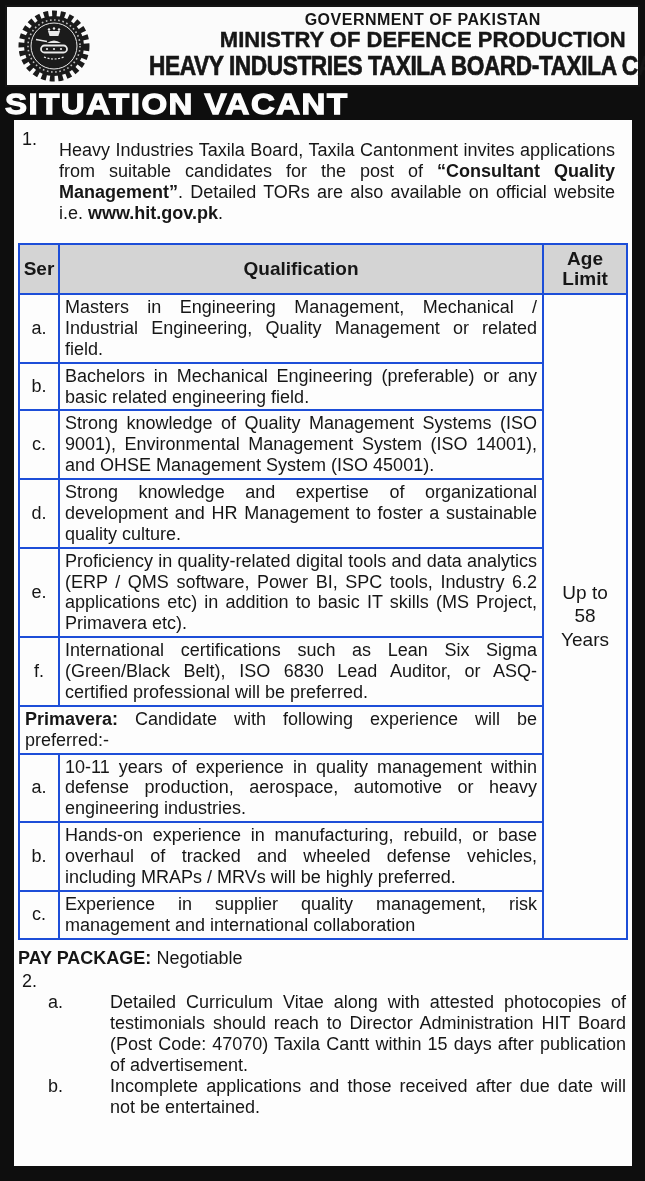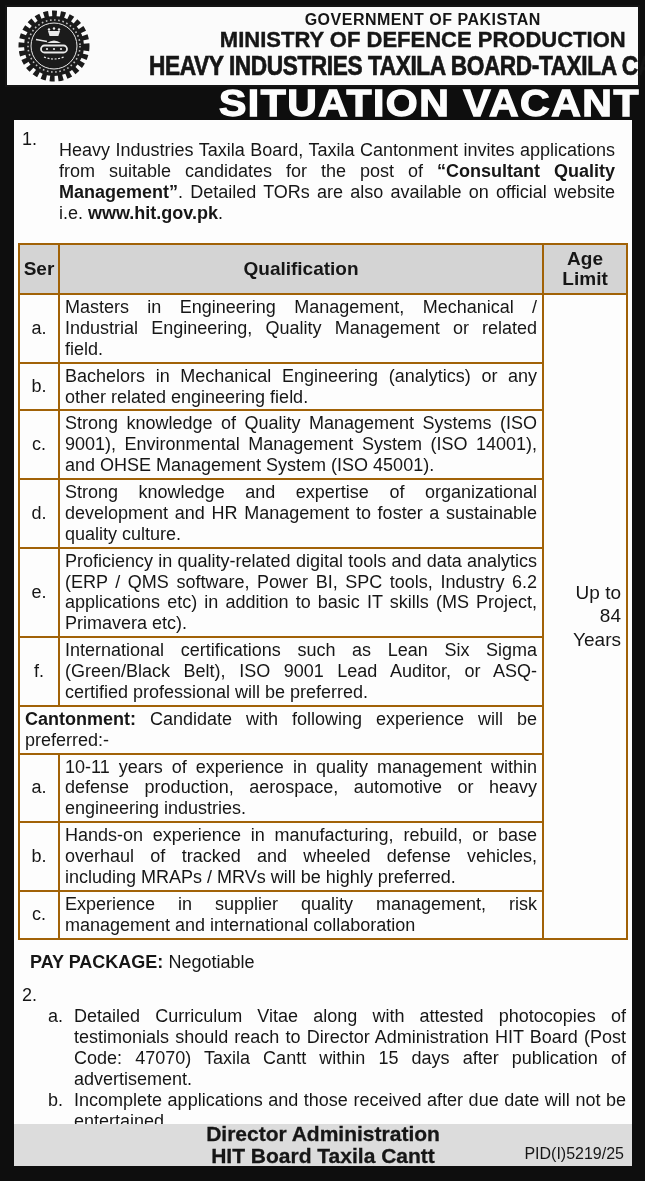--- a/index.html
+++ b/index.html
@@ -35,9 +35,9 @@
   
   .banner{
     height:33px;flex:0 0 33px;
-    display:flex;align-items:center;justify-content:flex-end;
+    display:flex;align-items:center;justify-content:flex-start;
     background:#0e0e0e;color:#fdfdfd;
-    font-size:41px;font-weight:700;letter-spacing:1.5px;
+    font-size:33px;font-weight:700;letter-spacing:1.5px;
     -webkit-text-stroke:1.4px #fdfdfd;
   }
   .banner span{display:inline-block;transform:scaleY(.92);}

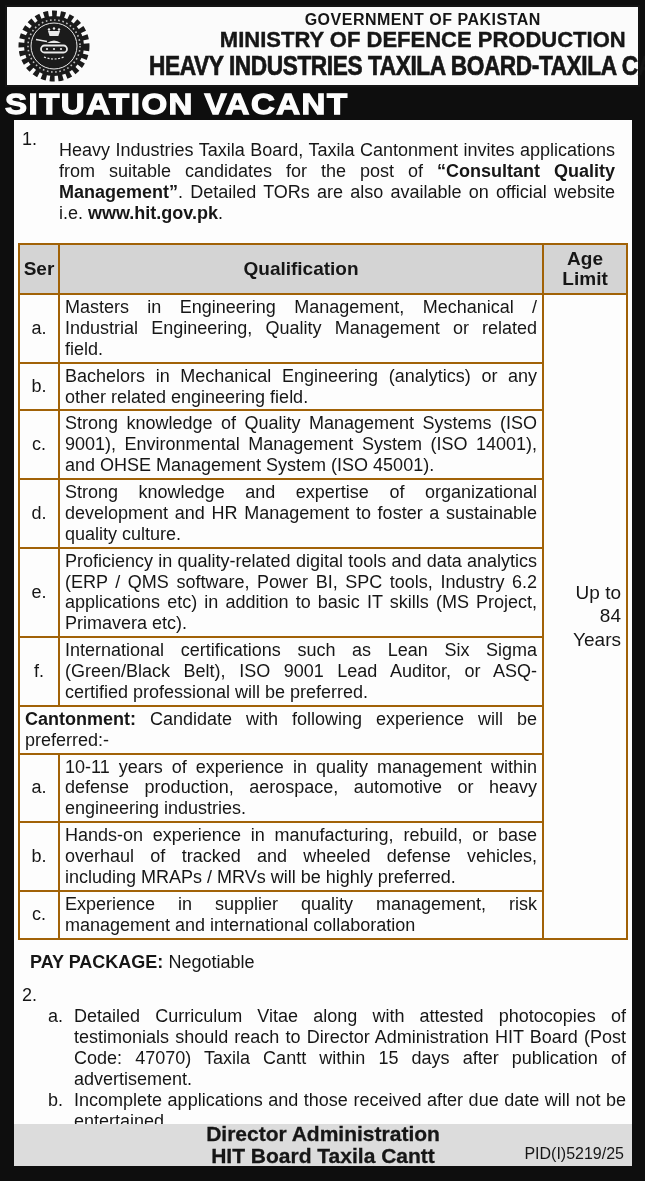--- a/index.html
+++ b/index.html
@@ -62,7 +62,7 @@
     font-size:18px;line-height:1.16;
   }
   table.vac th,table.vac td{
-    border:2px solid #a16207;
+    border:2px solid #1d4ed8;
     padding:2px 5px;
     vertical-align:middle;
     box-sizing:border-box;

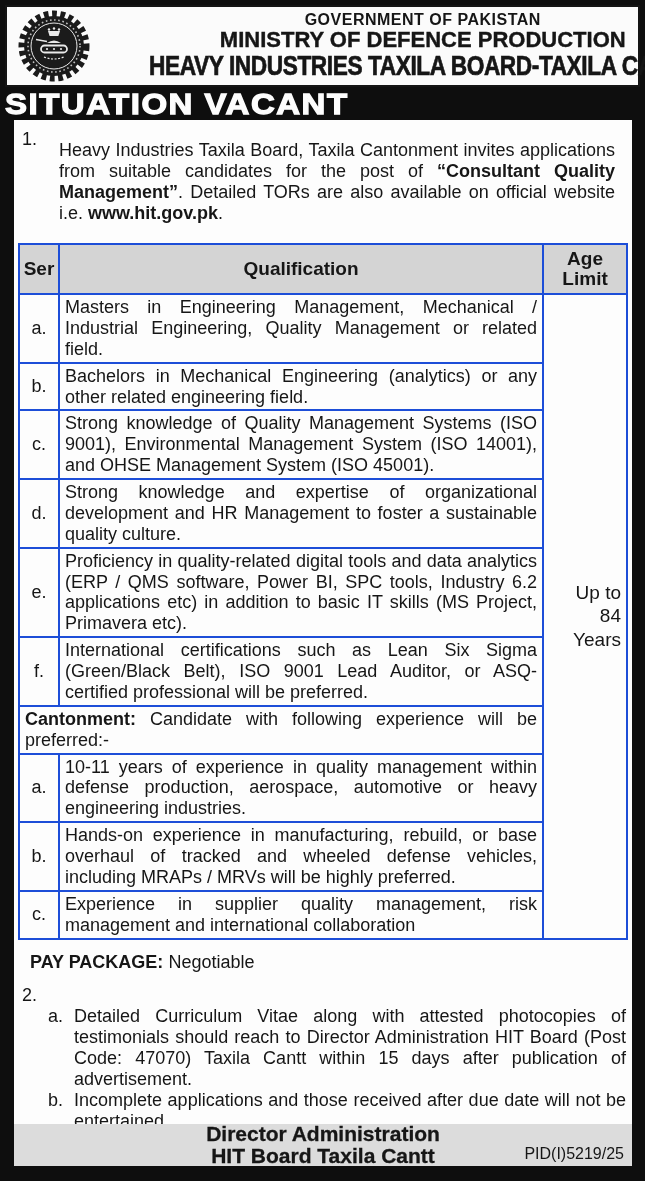--- a/index.html
+++ b/index.html
@@ -167,7 +167,7 @@
       </tr>
       <tr>
         <td class="ser">b.</td>
-        <td class="qual">Bachelors in Mechanical Engineering (analytics) or any other related engineering field.</td>
+        <td class="qual">Bachelors in Mechanical Engineering (preferable) or any basic related engineering field.</td>
       </tr>
       <tr>
         <td class="ser">c.</td>

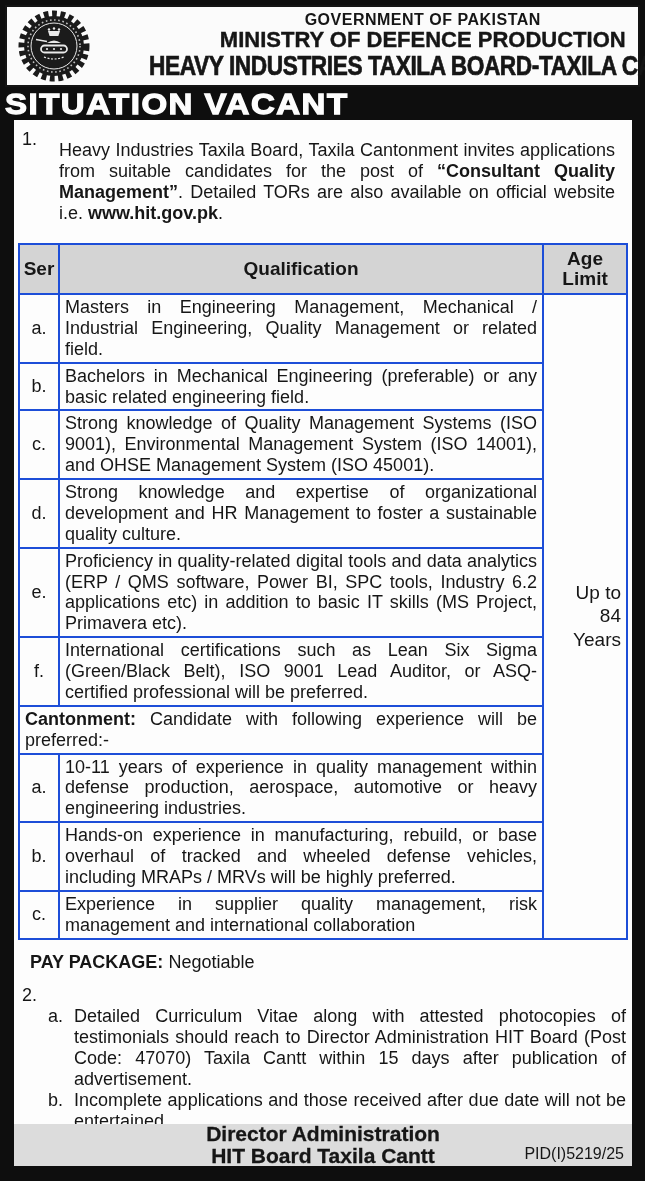--- a/index.html
+++ b/index.html
@@ -73,7 +73,7 @@
   .col-age{width:84px;text-align:center;}
   td.qual{text-align:justify;}
   td.ser{text-align:center;}
-  td.age{text-align:right;font-size:19px;line-height:1.25;vertical-align:middle;}
+  td.age{text-align:center;font-size:19px;line-height:1.25;vertical-align:middle;}
   td.exphead{text-align:justify;padding:2px 5px;}
   
   .details p{margin:12px;text-align:justify;}

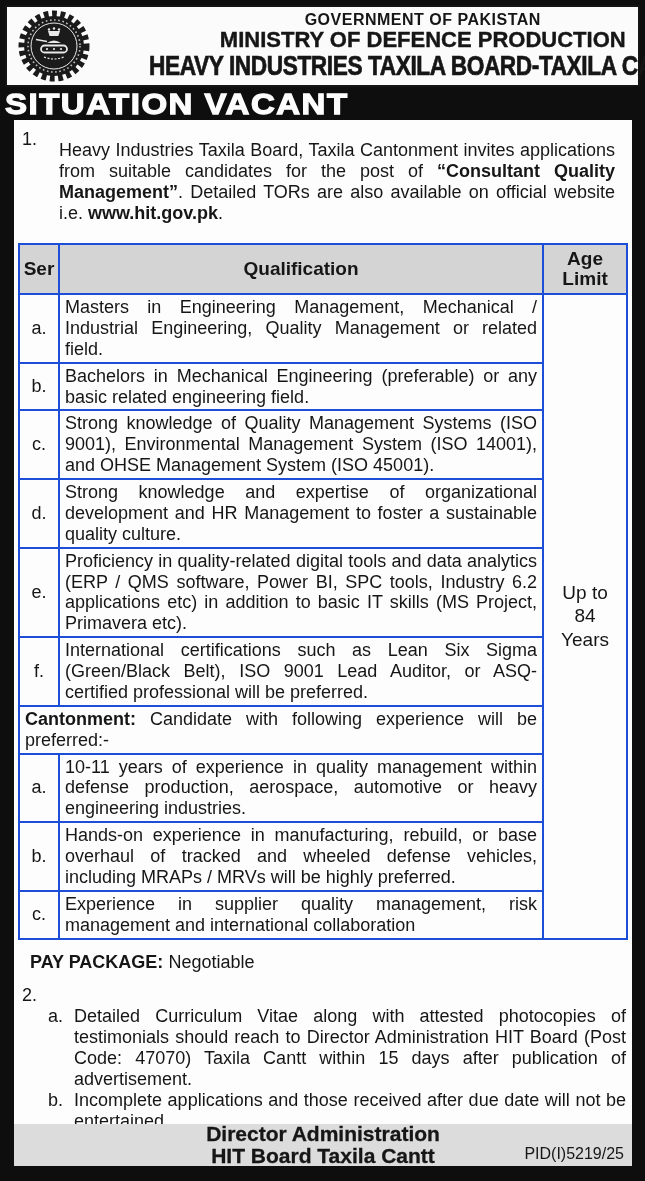--- a/index.html
+++ b/index.html
@@ -162,7 +162,7 @@
         <td class="qual">Masters in Engineering Management, Mechanical / Industrial Engineering, Quality Management or related field.</td>
         <td class="age" rowspan="10">
           <div>Up to</div>
-          <div>84 Years</div>
+          <div>58 Years</div>
         </td>
       </tr>
       <tr>

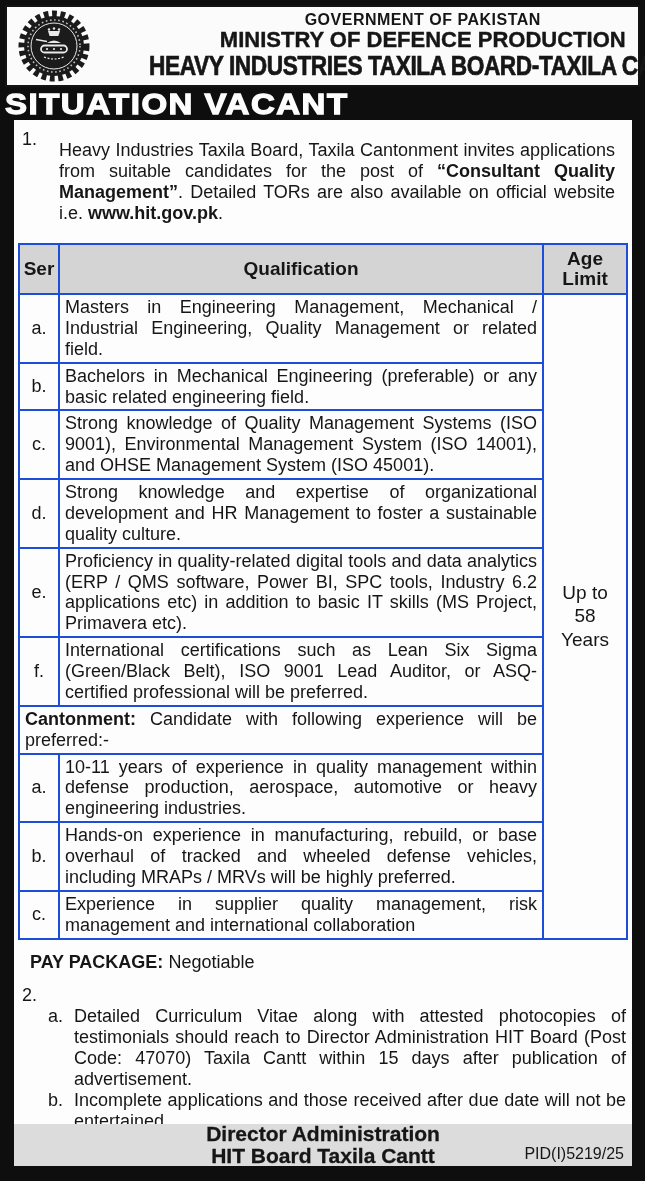--- a/index.html
+++ b/index.html
@@ -183,7 +183,7 @@
       </tr>
       <tr>
         <td class="ser">f.</td>
-        <td class="qual">International certifications such as Lean Six Sigma (Green/Black Belt), ISO 9001 Lead Auditor, or ASQ-certified professional will be preferred.</td>
+        <td class="qual">International certifications such as Lean Six Sigma (Green/Black Belt), ISO 6830 Lead Auditor, or ASQ-certified professional will be preferred.</td>
       </tr>
       <tr>
         <td class="exphead" colspan="2"><b>Cantonment:</b><span> Candidate with following experience will be preferred:-</span></td>

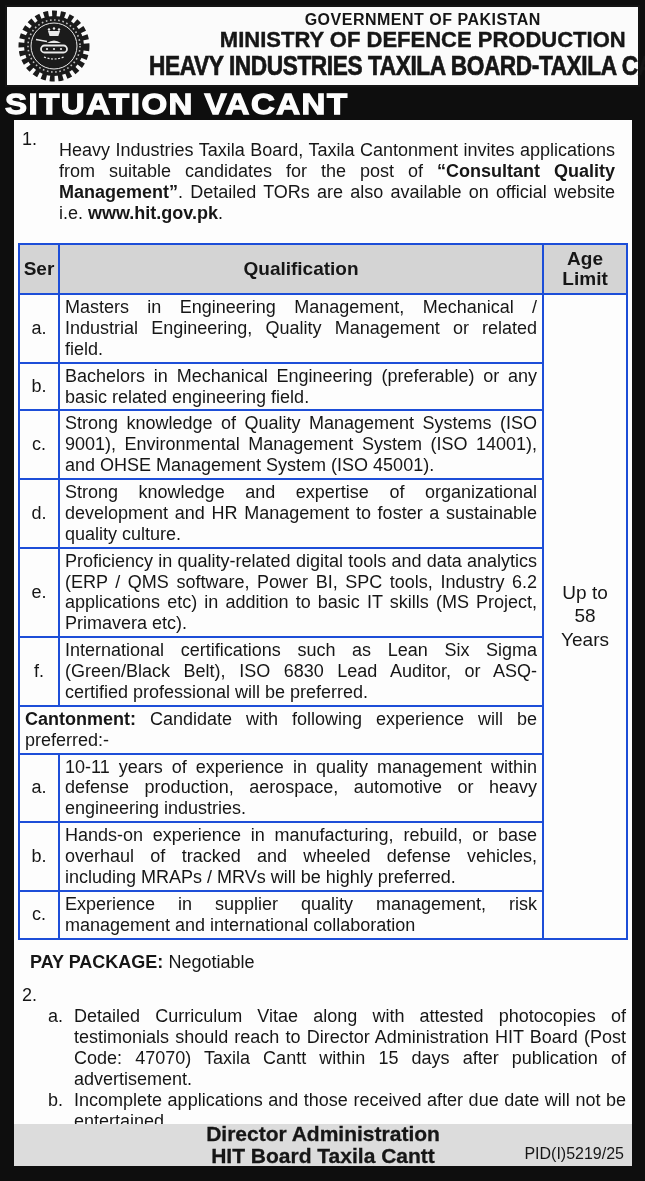--- a/index.html
+++ b/index.html
@@ -186,7 +186,7 @@
         <td class="qual">International certifications such as Lean Six Sigma (Green/Black Belt), ISO 6830 Lead Auditor, or ASQ-certified professional will be preferred.</td>
       </tr>
       <tr>
-        <td class="exphead" colspan="2"><b>Cantonment:</b><span> Candidate with following experience will be preferred:-</span></td>
+        <td class="exphead" colspan="2"><b>Primavera:</b><span> Candidate with following experience will be preferred:-</span></td>
       </tr>
       <tr>
         <td class="ser">a.</td>

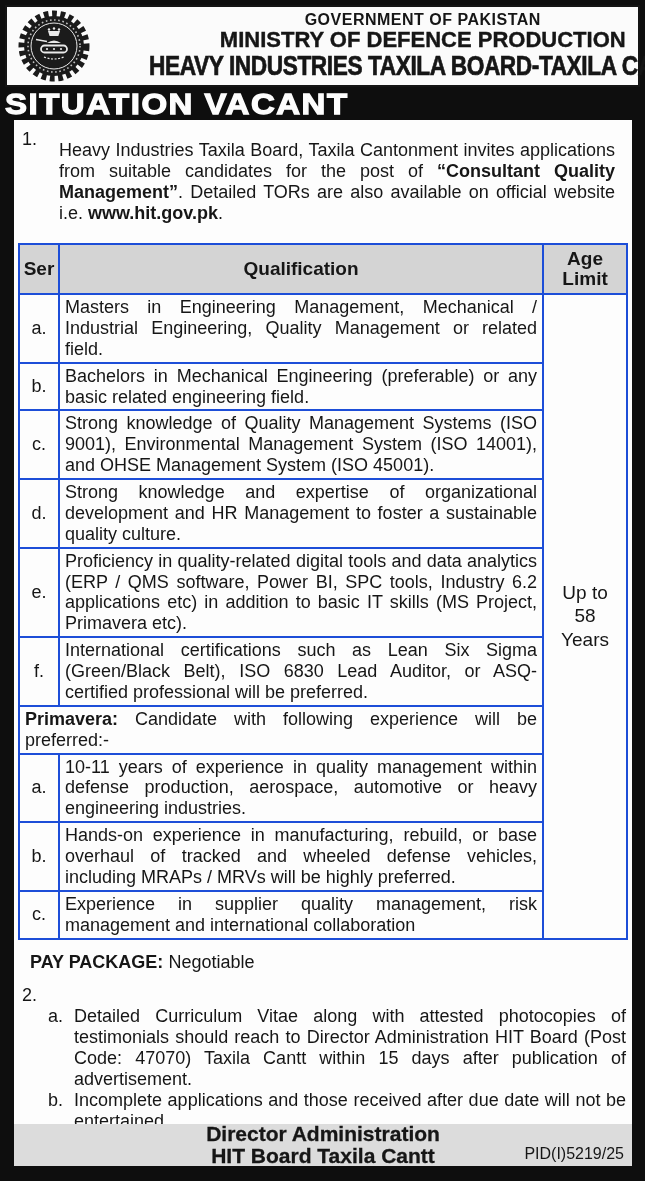--- a/index.html
+++ b/index.html
@@ -76,7 +76,7 @@
   td.age{text-align:center;font-size:19px;line-height:1.25;vertical-align:middle;}
   td.exphead{text-align:justify;padding:2px 5px;}
   
-  .details p{margin:12px;text-align:justify;}
+  .details p{margin:0;text-align:justify;}
   .terms-title{display:flex;margin-top:2px;}
   .terms-title .gut{flex:0 0 30px;padding-left:4px;box-sizing:border-box;}
   .terms{margin:0;}

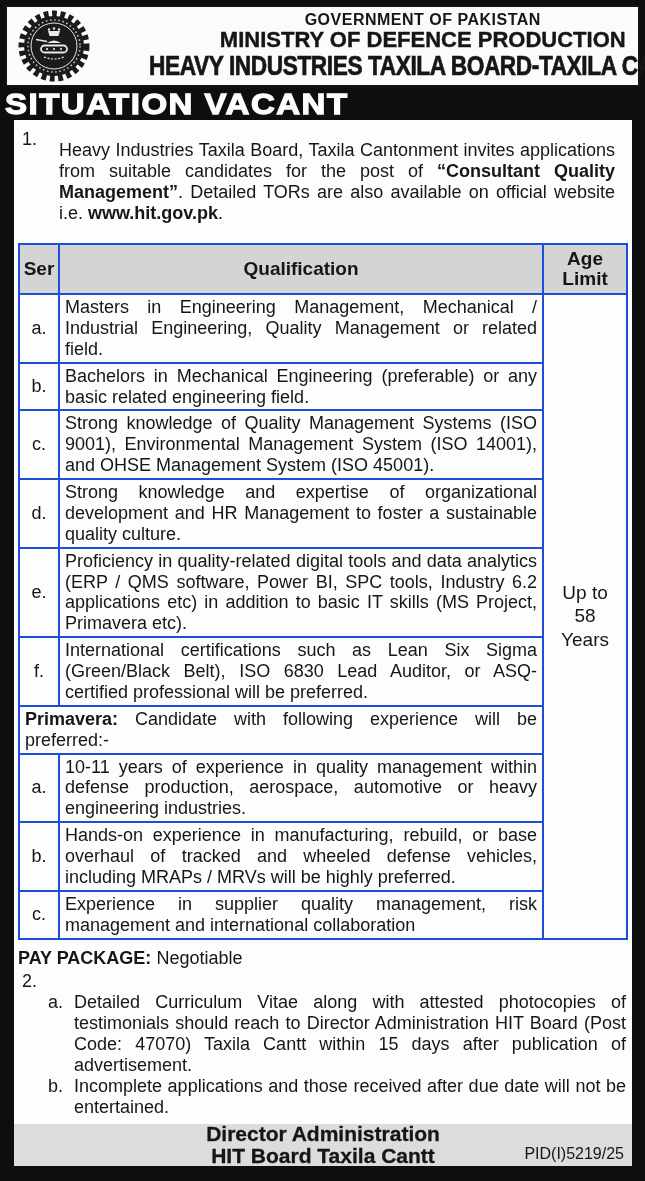--- a/index.html
+++ b/index.html
@@ -83,7 +83,7 @@
   .term{display:flex;margin:0;}
   .term .spacer{flex:0 0 30px;}
   .term .gut{flex:0 0 26px;}
-  .term .txt{flex:1;text-align:justify;padding-right:2px;}
+  .term .txt{flex:1;text-align:justify;padding-right:2px;margin-left:36px;}
   
   .footer{
     margin:0 8px 0 9px;

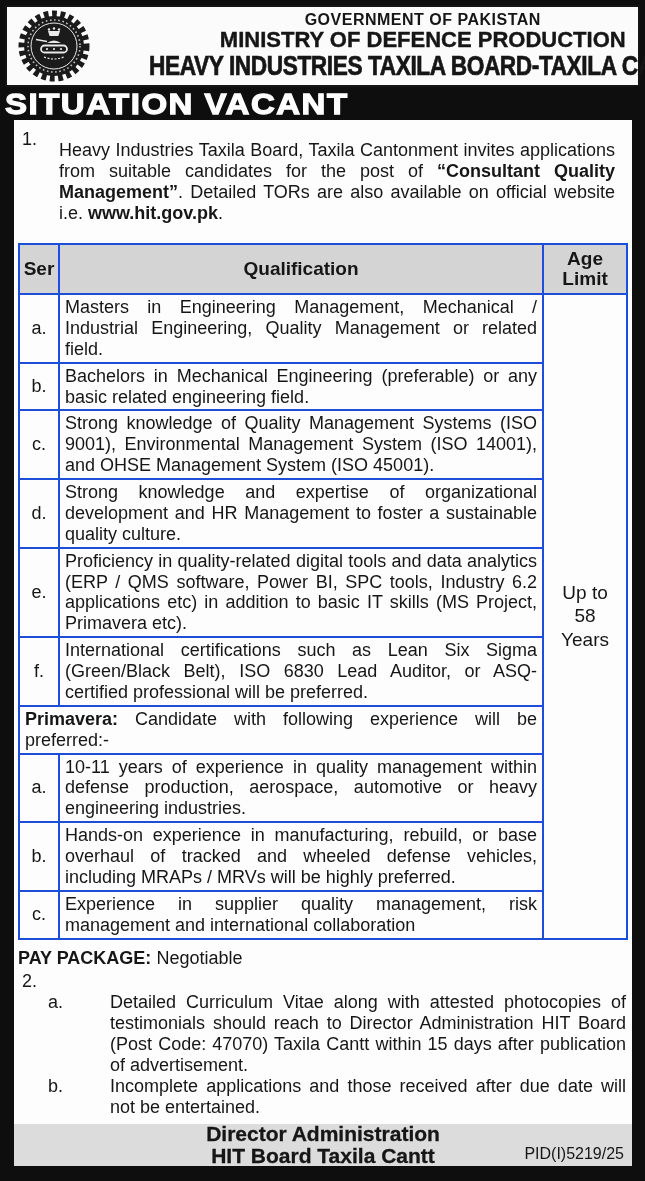--- a/index.html
+++ b/index.html
@@ -226,11 +226,6 @@
     </div>
   </div>
 
-  <div class="footer">
-    <div class="f1">Director Administration</div>
-    <div class="f2">HIT Board Taxila Cantt</div>
-    <div class="pid">PID(I)5219/25</div>
-  </div>
 
 </div>
 

